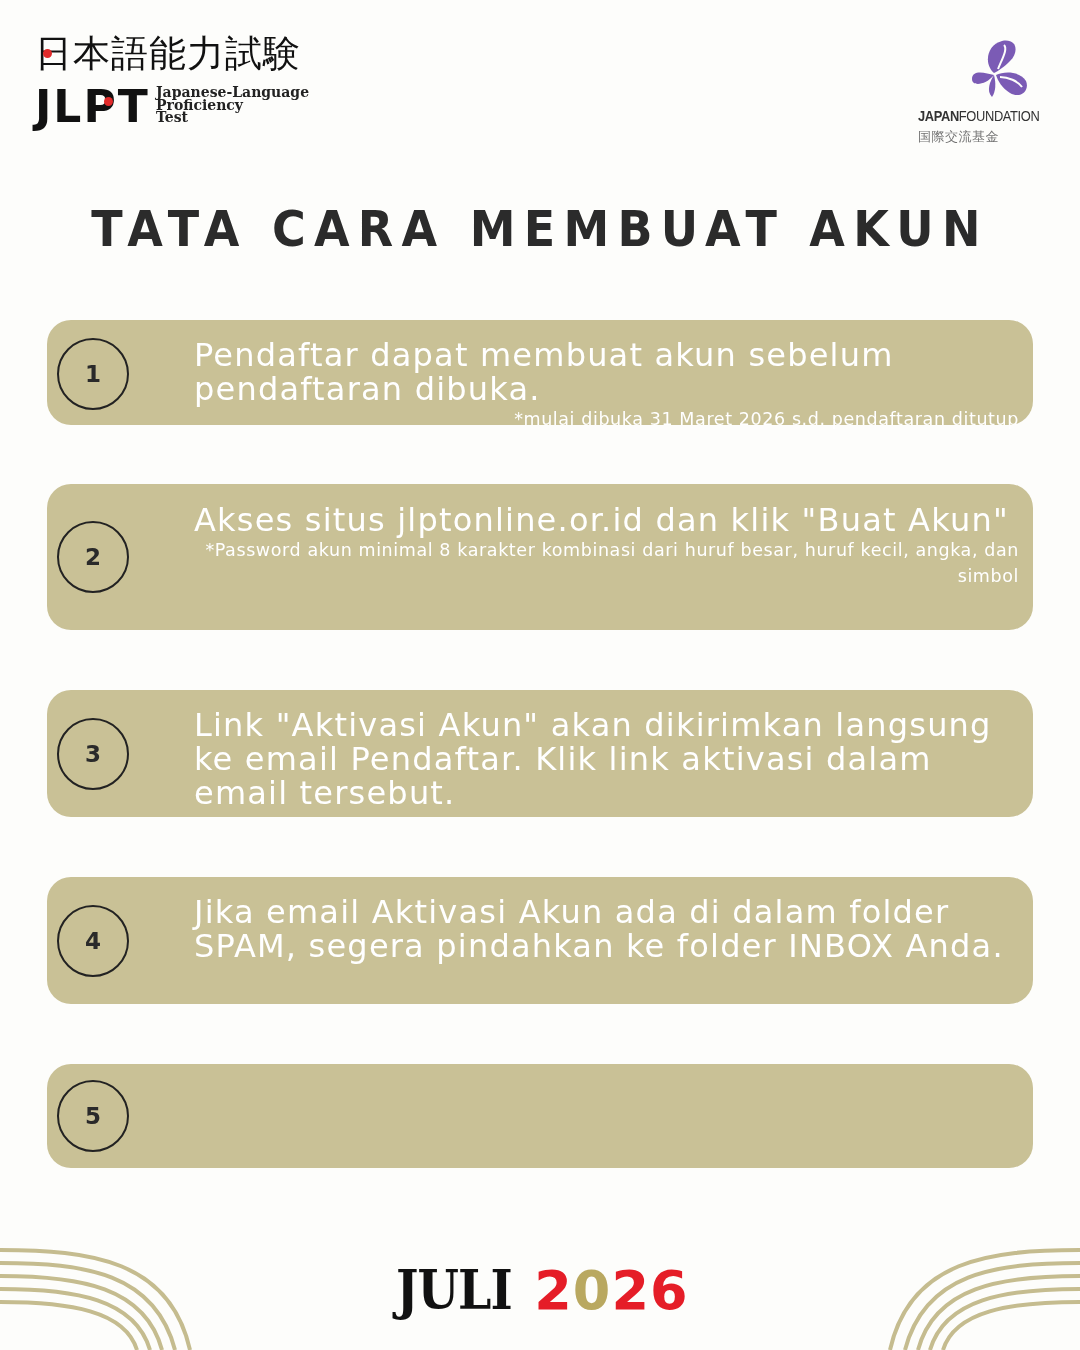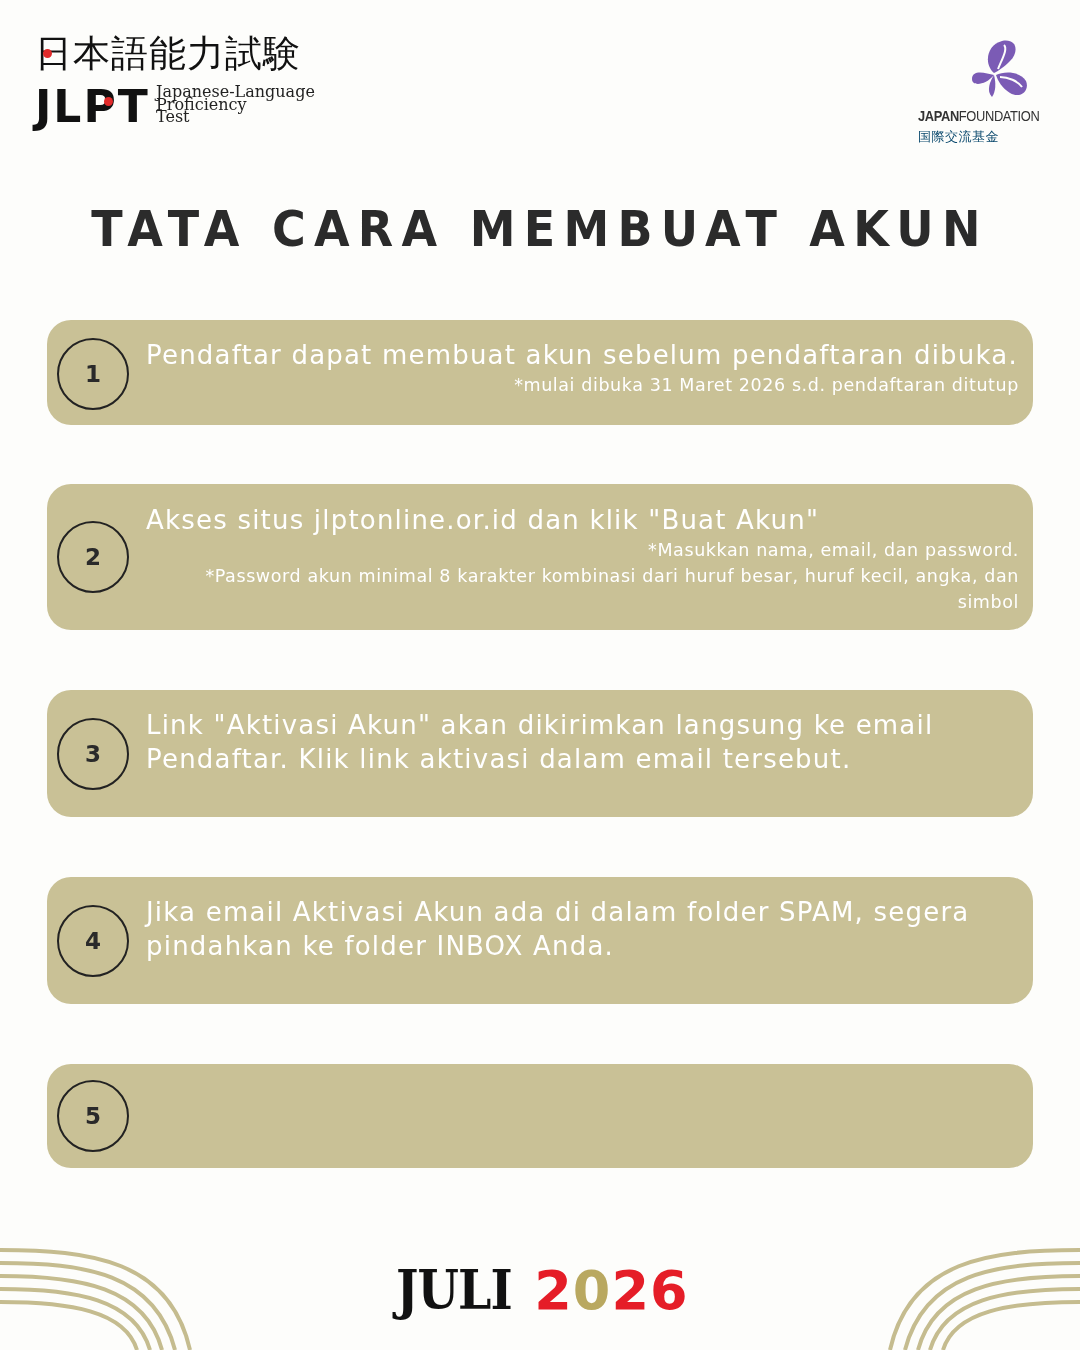--- a/index.html
+++ b/index.html
@@ -10,7 +10,7 @@
     .jlpt-kanji { position: absolute; left: 5px; top: 0; font-family: "DejaVu Sans", sans-serif; font-size: 37px; color: #111; letter-spacing: 1px; white-space: nowrap; line-height: 48px; text-align: right; }
     .jlpt-dot { position: absolute; width: 9px; height: 9px; border-radius: 50%; background: #e12a2a; }
     .jlpt-latin { position: absolute; left: 5px; top: 52px; font-family: "DejaVu Sans", sans-serif; font-size: 44px; color: #111; letter-spacing: 2px; line-height: 50px; font-weight: 700; }
-    .jlpt-sub { position: absolute; left: 126px; top: 56px; font-family: "DejaVu Serif", serif; font-size: 16px; color: #222; line-height: 12.5px; }
+    .jlpt-sub { position: absolute; left: 126px; top: 56px; font-family: "DejaVu Serif", serif; font-size: 14px; color: #222; line-height: 12.5px; font-weight: bold; }
 
     .logo-jf { position: absolute; left: 912px; top: 32px; width: 130px; height: 120px; }
     .jf-butterfly { position: absolute; left: 52px; top: 3px; width: 72px; height: 72px; }

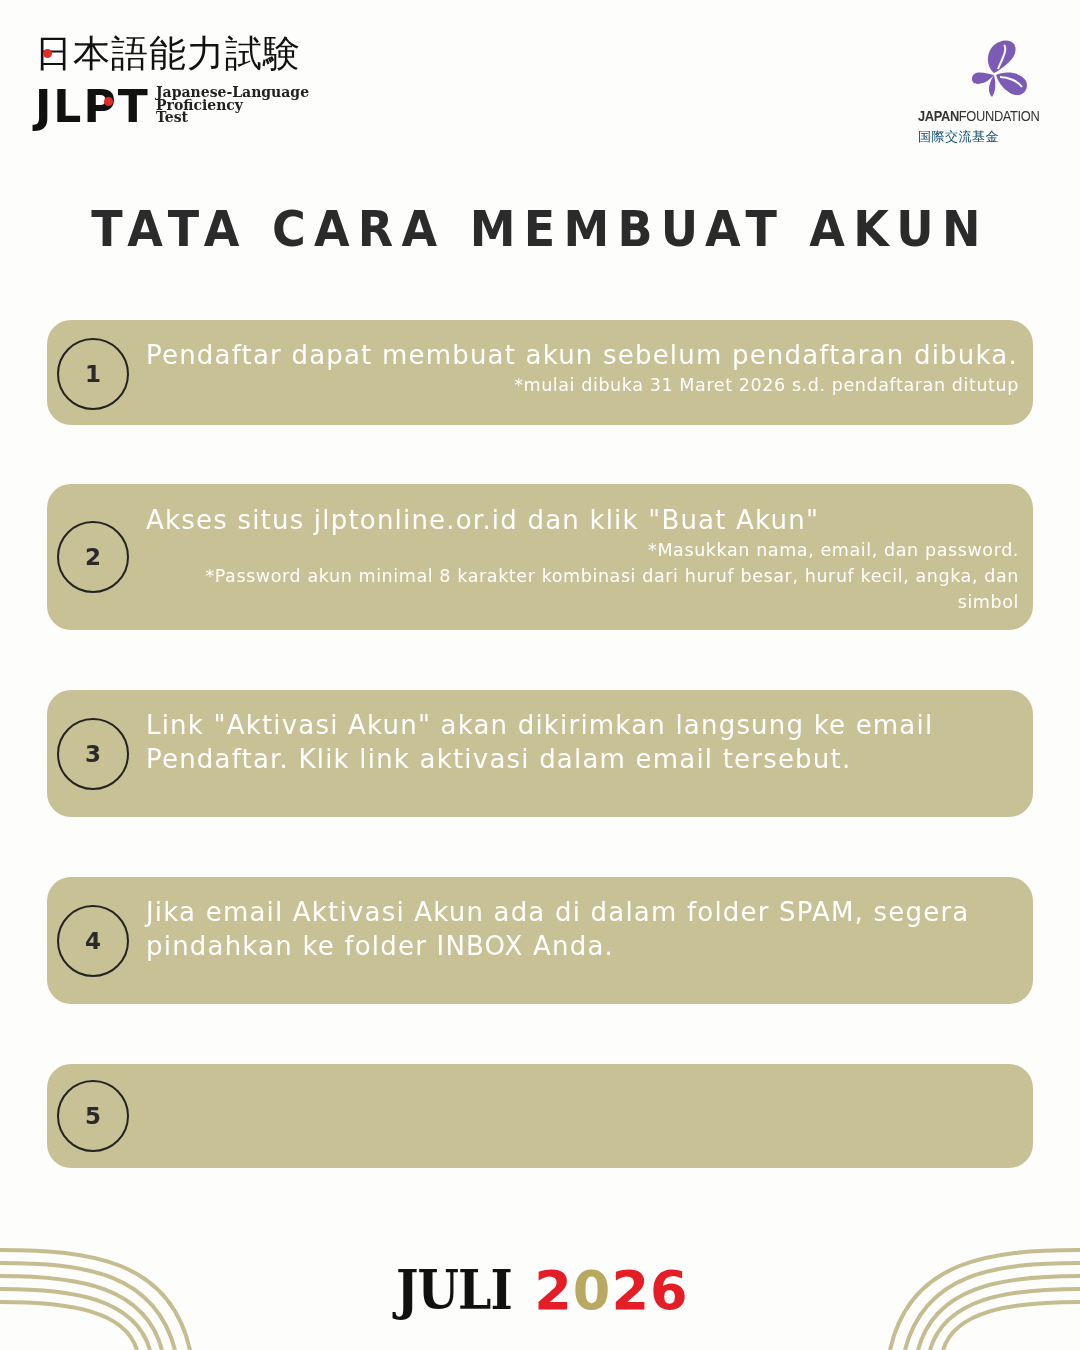--- a/index.html
+++ b/index.html
@@ -16,7 +16,7 @@
     .jf-butterfly { position: absolute; left: 52px; top: 3px; width: 72px; height: 72px; }
     .jf-name { position: absolute; left: 6px; top: 76px; font-family: "Liberation Sans", sans-serif; font-size: 14px; color: #333; white-space: nowrap; letter-spacing: -0.4px; transform: scaleX(0.92); transform-origin: left; }
     .jf-name b { font-weight: bold; }
-    .jf-kanji { position: absolute; left: 6px; top: 96px; font-size: 13px; color: #0c4a6e; letter-spacing: 0.5px; }
+    .jf-kanji { position: absolute; left: 6px; top: 96px; font-size: 13px; color: #737373; letter-spacing: 0.5px; }
 
     .page-title { position: absolute; left: 0; right: 0; top: 200px; text-align: center; font-family: "DejaVu Sans", sans-serif; font-size: 50px; font-weight: bold; letter-spacing: 9px; color: #2b2b2b; transform: scaleX(0.92); }
 

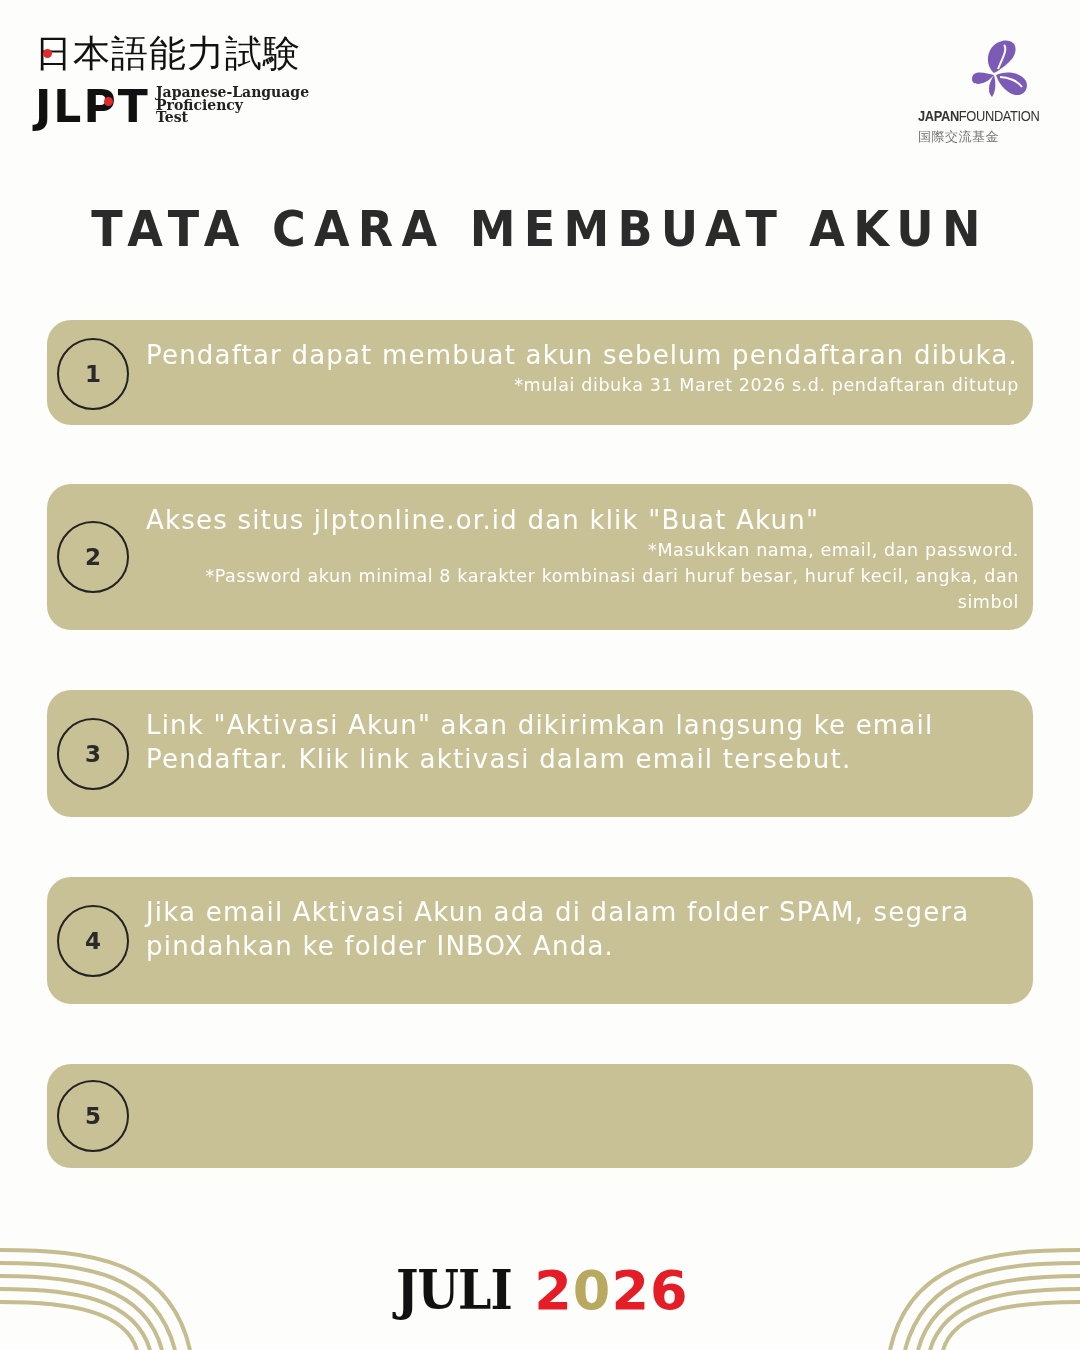--- a/index.html
+++ b/index.html
@@ -23,7 +23,7 @@
     .card { position: absolute; left: 47px; width: 986px; background: #c9c196; border-radius: 24px; }
     .step-num { position: absolute; left: 10px; width: 72px; height: 72px; border: 2px solid #222; border-radius: 50%; display: flex; align-items: center; justify-content: center; font-family: "DejaVu Sans", sans-serif; font-size: 23px; font-weight: bold; color: #2a2a2a; }
     .card-text { position: absolute; left: 99px; right: 14px; color: #ffffff; }
-    .card-main { font-family: "DejaVu Sans", sans-serif; font-size: 26px; line-height: 34px; letter-spacing: 1.2px; }
+    .card-main { font-family: "DejaVu Sans", sans-serif; font-size: 32px; line-height: 34px; letter-spacing: 1.2px; margin-left: 48px; }
     .card-note { font-family: "DejaVu Sans", sans-serif; font-size: 17.5px; line-height: 26px; letter-spacing: 0.6px; text-align: right; }
 
     .footer-date { position: absolute; left: 0; right: 3px; top: 1258px; text-align: center; white-space: nowrap; }

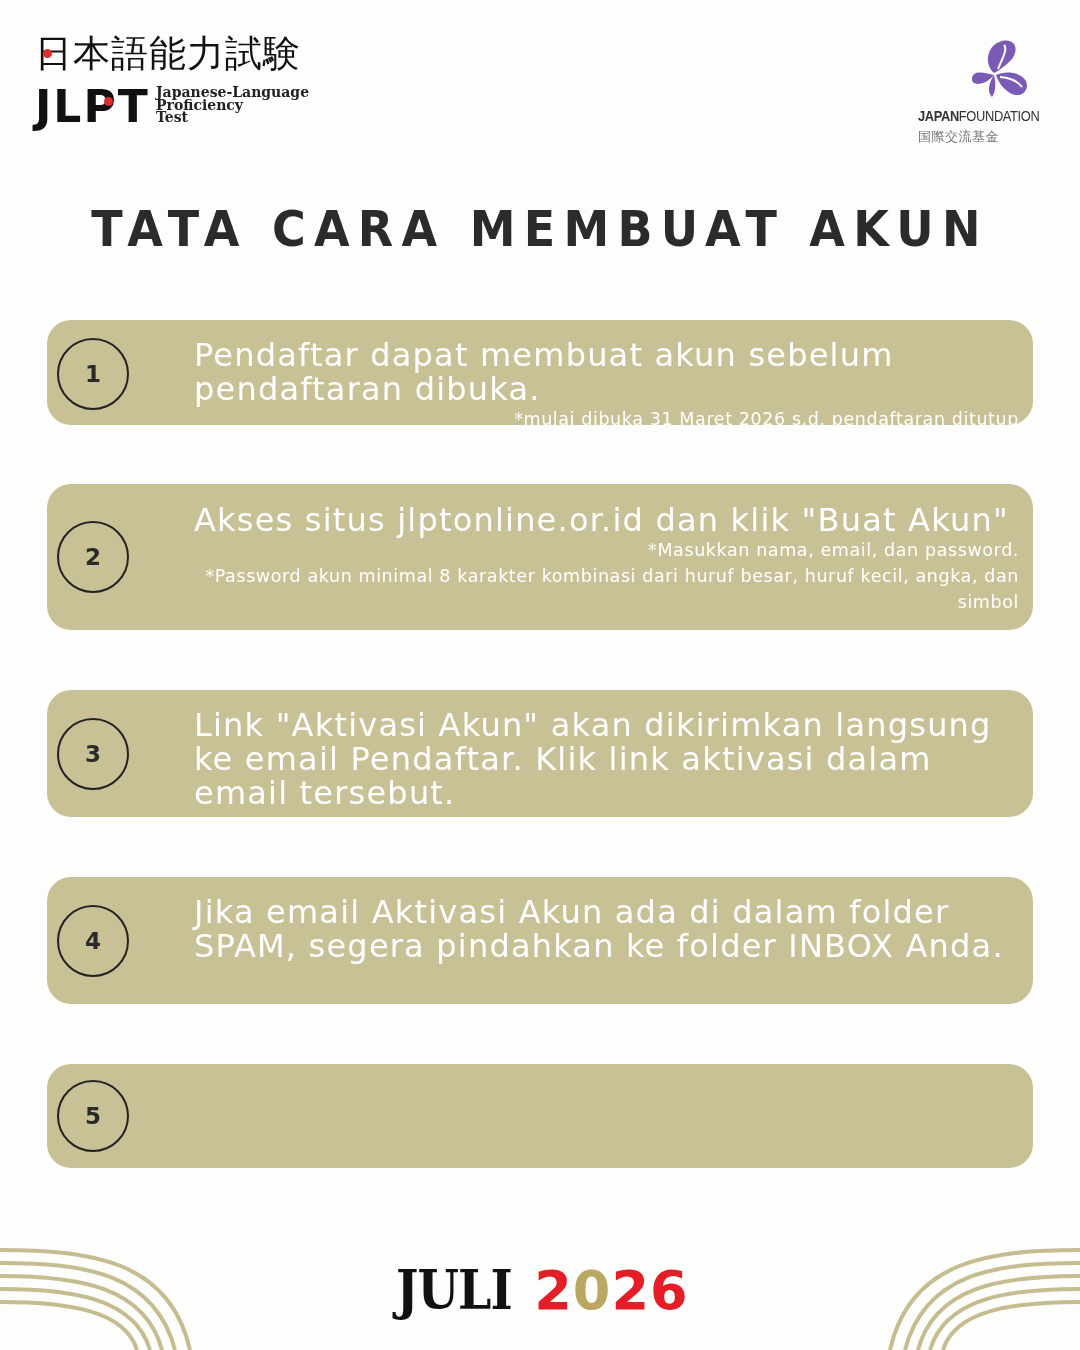--- a/index.html
+++ b/index.html
@@ -75,7 +75,6 @@
   <div class="step-num" style="top:37px;">2</div>
   <div class="card-text" style="top:19px;">
     <div class="card-main">Akses situs jlptonline.or.id dan klik "Buat Akun"</div>
-    <div class="card-note">*Masukkan nama, email, dan password.</div>
     <div class="card-note">*Password akun minimal 8 karakter kombinasi dari huruf besar, huruf kecil, angka, dan simbol</div>
   </div>
 </div>

